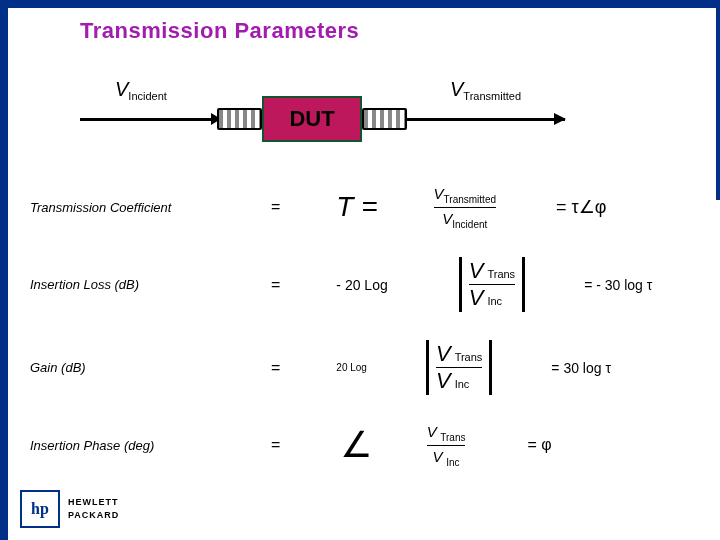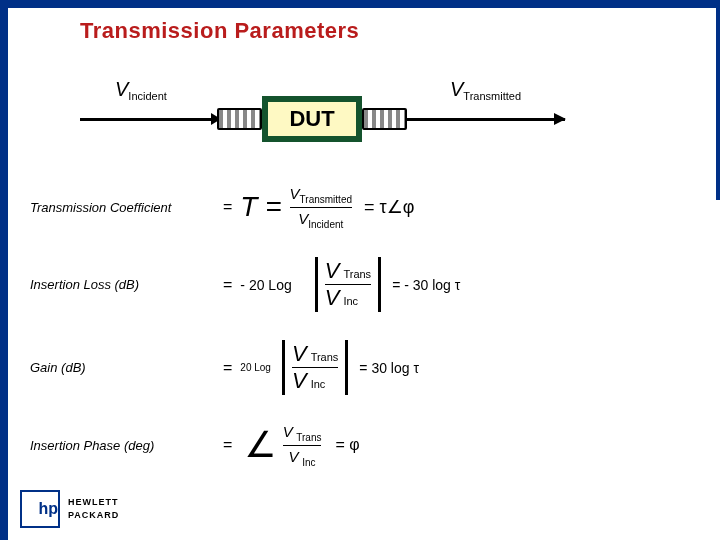--- a/index.html
+++ b/index.html
@@ -44,7 +44,7 @@
       left: 80px;
       font-size: 22px;
       font-weight: bold;
-      color: #b91c1c;
+      color: #a21caf;
       letter-spacing: 0.5px;
     }
 

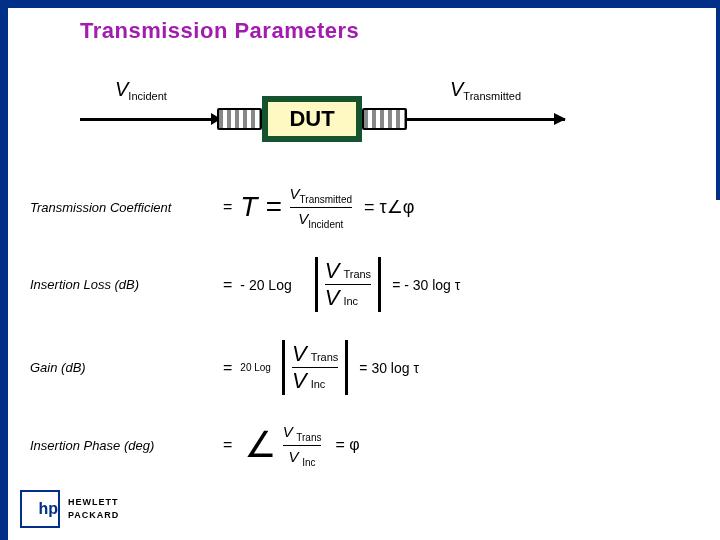--- a/index.html
+++ b/index.html
@@ -101,8 +101,8 @@
       left: 262px;
       width: 100px;
       height: 46px;
-      background: #fef9c3;
-      border: 6px solid #14532d;
+      background: #be185d;
+      border: 2px solid #14532d;
       display: flex;
       align-items: center;
       justify-content: center;

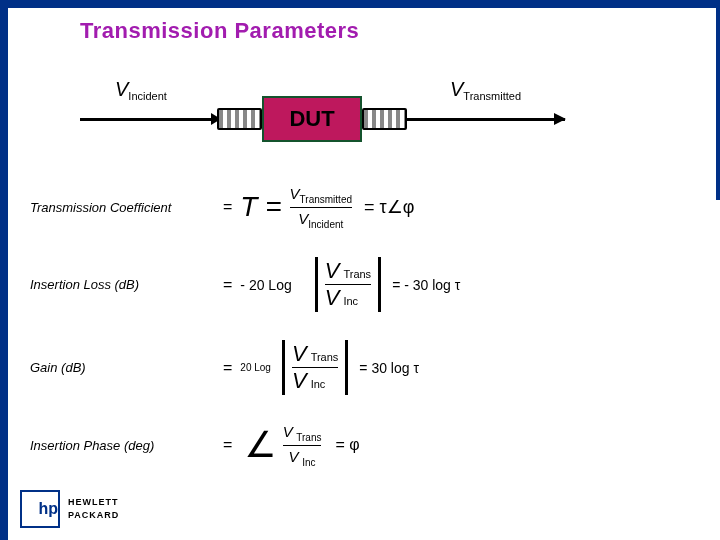--- a/index.html
+++ b/index.html
@@ -172,6 +172,7 @@
       margin-bottom: 28px;
       font-size: 14px;
       color: #000;
+      gap: 48px;
     }
 
     .label-text {

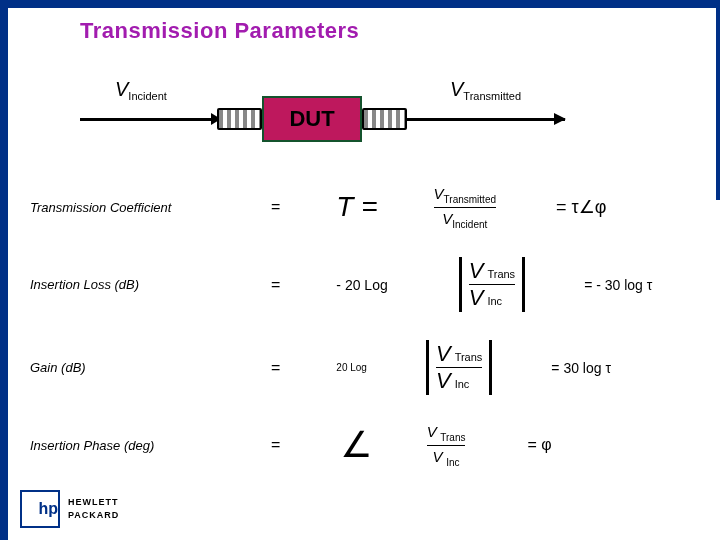--- a/index.html
+++ b/index.html
@@ -284,11 +284,11 @@
       border: 2px solid #003087;
       display: flex;
       align-items: center;
-      justify-content: flex-end;
+      justify-content: center;
       font-size: 16px;
       font-weight: bold;
       color: #003087;
-      font-family: Liberation Sans, sans-serif;
+      font-family: Liberation Serif, serif;
     }
     .hp-text {
       font-size: 9px;

